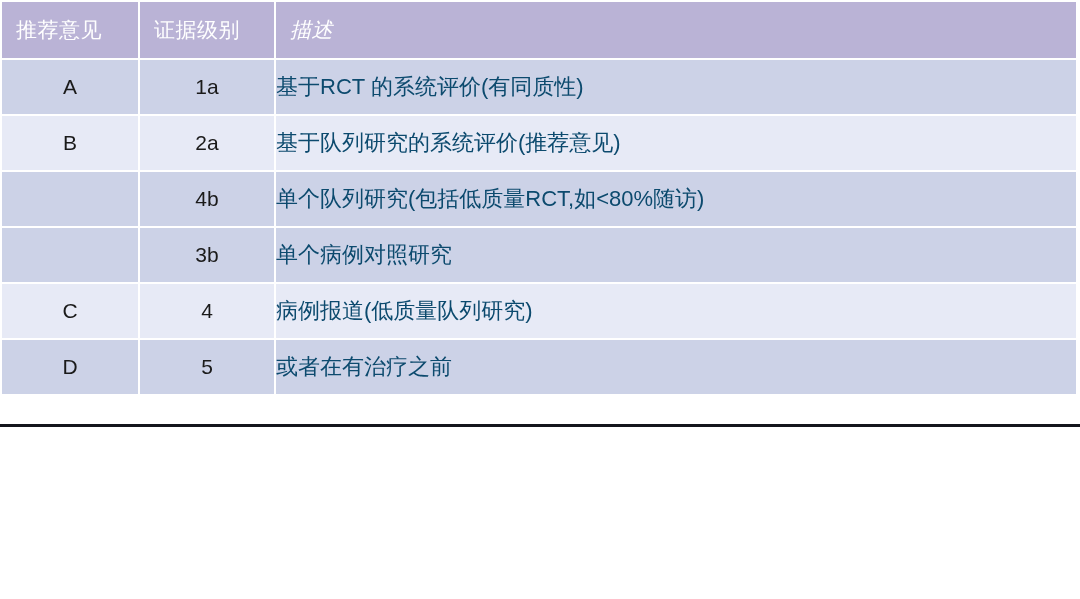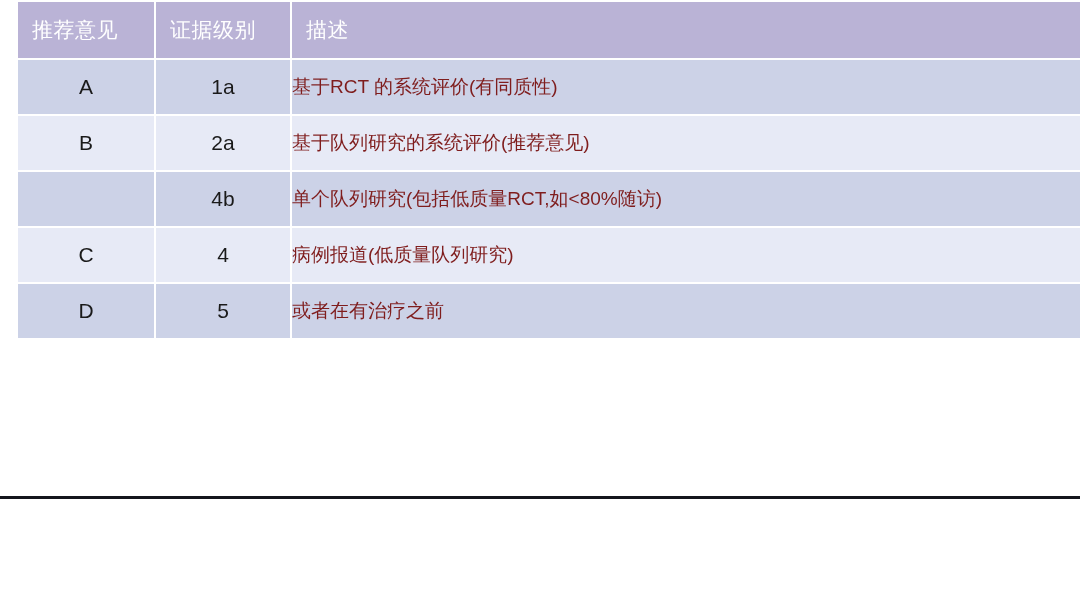--- a/index.html
+++ b/index.html
@@ -17,10 +17,9 @@
   #evidence-table-wrap {
     position: relative;
     width: 1080px;
-    height: 499px;
+    height: 427px;
     background: #ffffff;
     box-sizing: border-box;
-    padding-left: 16px;
   }
 
   table.evidence-table {

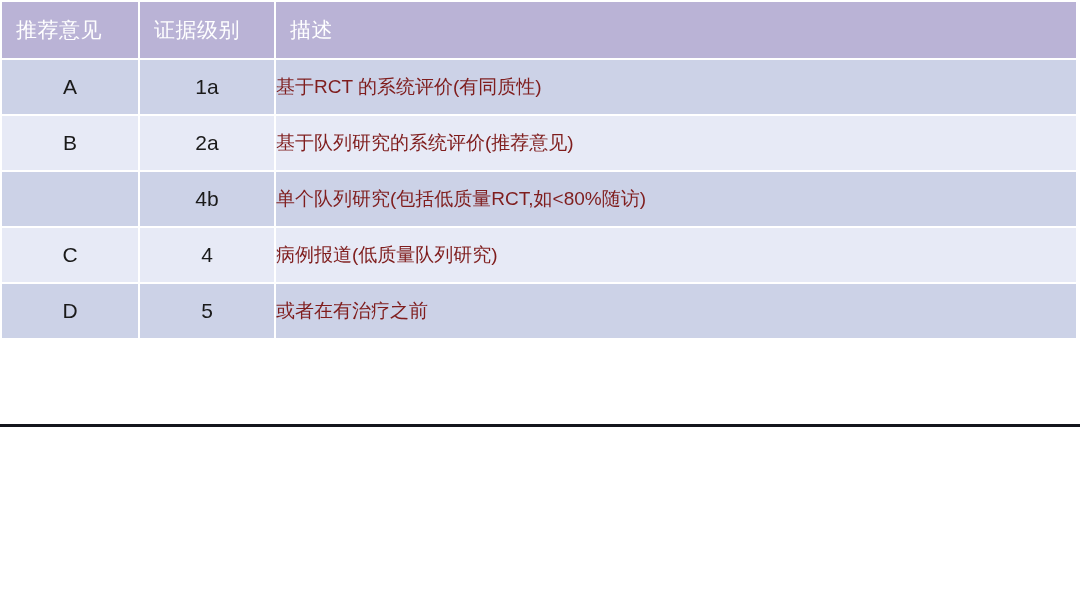--- a/index.html
+++ b/index.html
@@ -55,7 +55,7 @@
   }
   thead th.th-rec   { padding-left: 14px; }
   thead th.th-lvl   { padding-left: 14px; }
-  thead th.th-desc  { padding-left: 14px; }
+  thead th.th-desc  { padding-left: 14px; font-style: italic; }
 
   
   tbody tr.row-dark  td { background: #ccd2e7; }

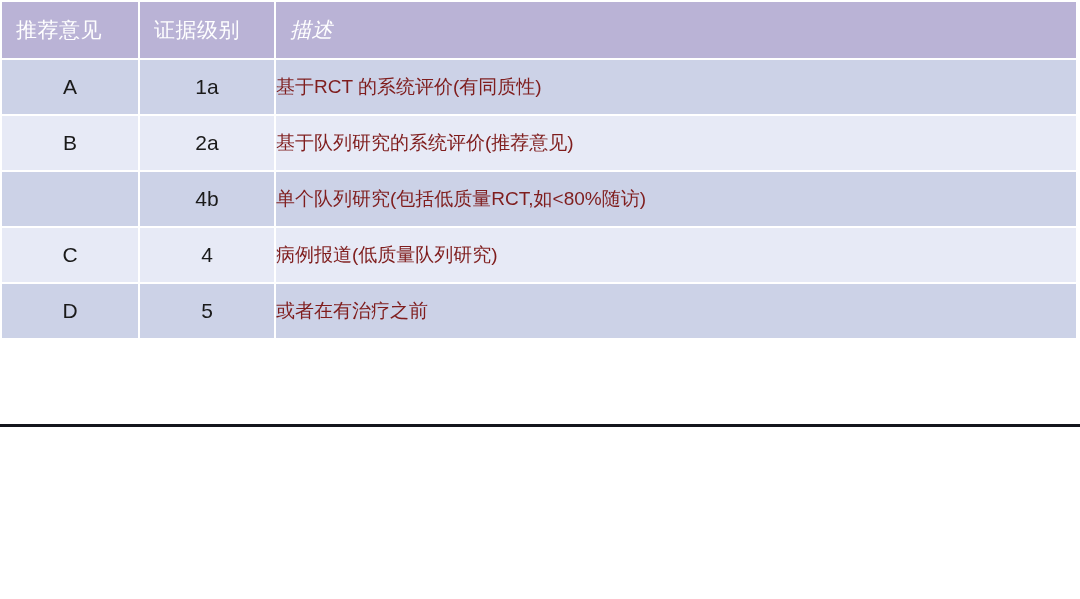--- a/index.html
+++ b/index.html
@@ -69,8 +69,8 @@
   }
   td.cell-desc {
     text-align: left;
-    color: #7f1d1d;
-    font-size: 19px;
+    color: #0c4a6e;
+    font-size: 22px;
     padding-left: 14px;
     padding-right: 16px;
     line-height: 1.48;

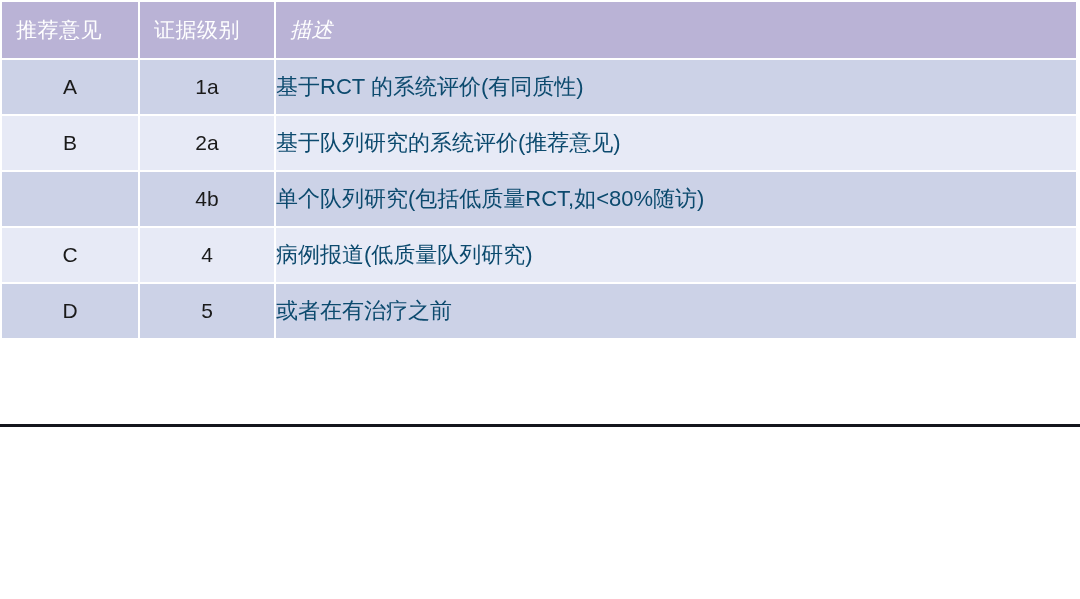--- a/index.html
+++ b/index.html
@@ -122,6 +122,11 @@
         <td class="cell-lvl">4b</td>
         <td class="cell-desc">单个队列研究(包括低质量RCT,如&lt;80%随访)</td>
       </tr>
+      <tr class="row-dark h-normal">
+        <td class="cell-rec"></td>
+        <td class="cell-lvl">3b</td>
+        <td class="cell-desc">单个病例对照研究</td>
+      </tr>
       <tr class="row-light h-normal">
         <td class="cell-rec">C</td>
         <td class="cell-lvl">4</td>

